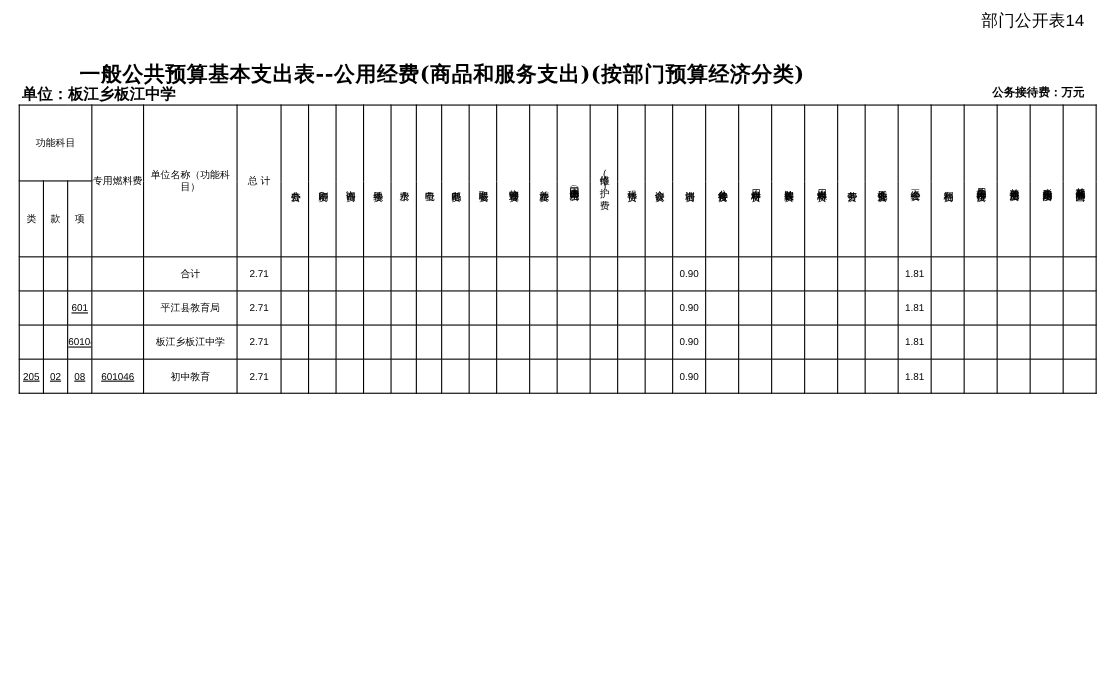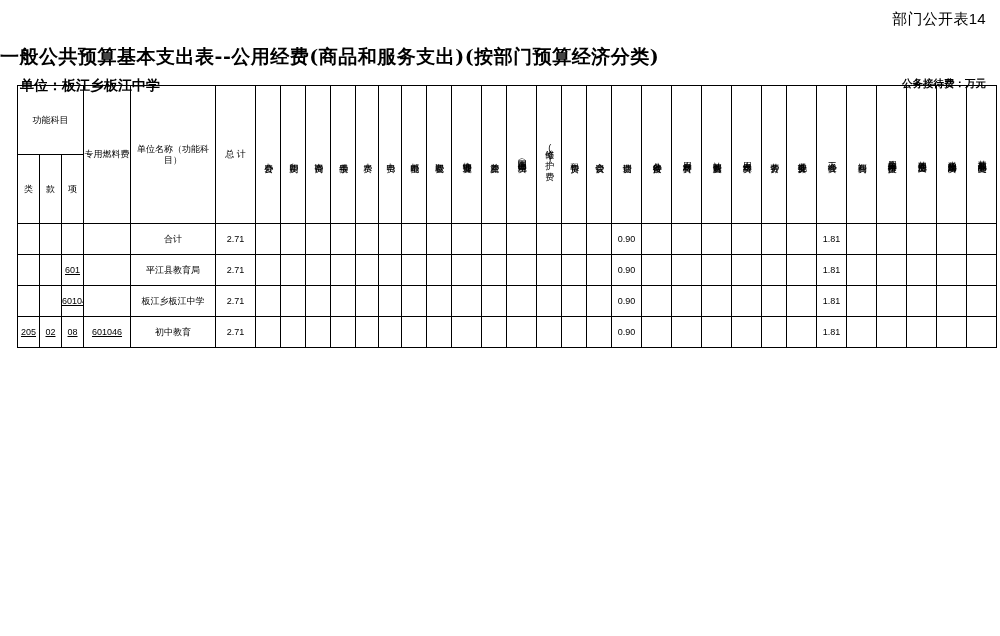--- a/index.html
+++ b/index.html
@@ -30,9 +30,10 @@
   }
   .title {
     position: absolute;
-    top: 44px;
+    top: 55px;
     left: 0;
     width: 804px;
+    text-align: center;
     font-size: 19px;
     font-weight: bold;
     font-family: "DejaVu Serif", serif;

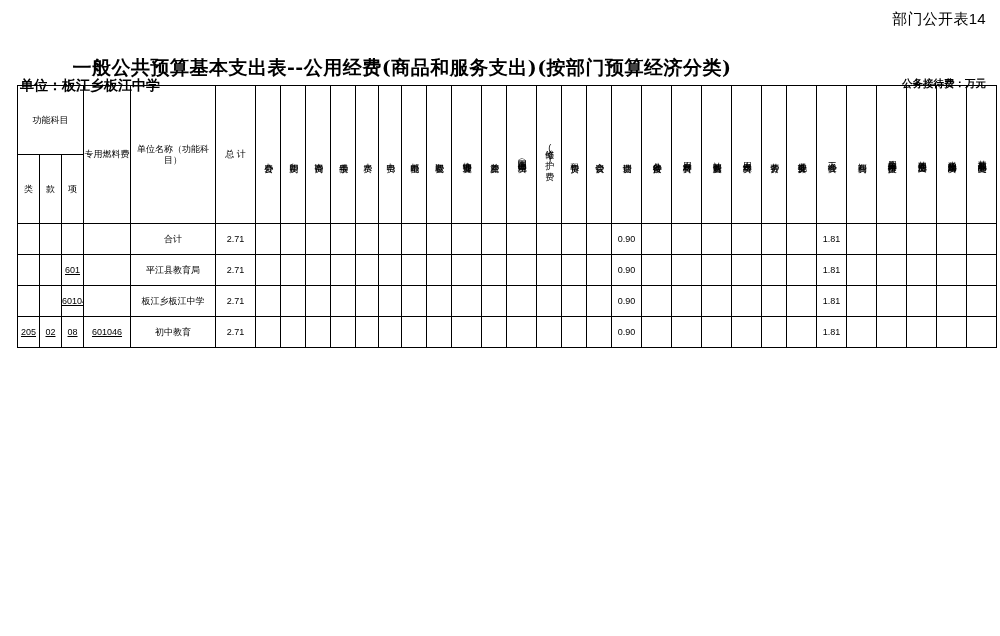--- a/index.html
+++ b/index.html
@@ -55,7 +55,7 @@
   }
   table.budget {
     position: absolute;
-    top: 85px;
+    top: 95px;
     left: 17px;
     border-collapse: collapse;
     table-layout: fixed;

